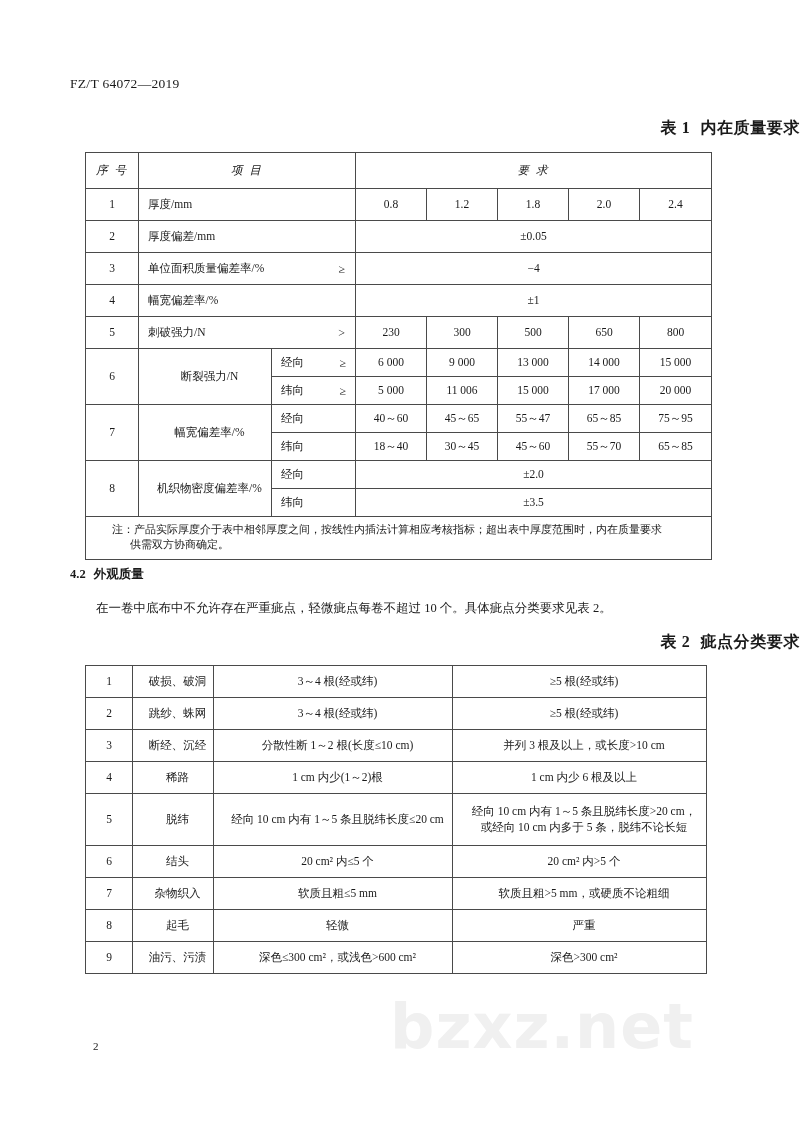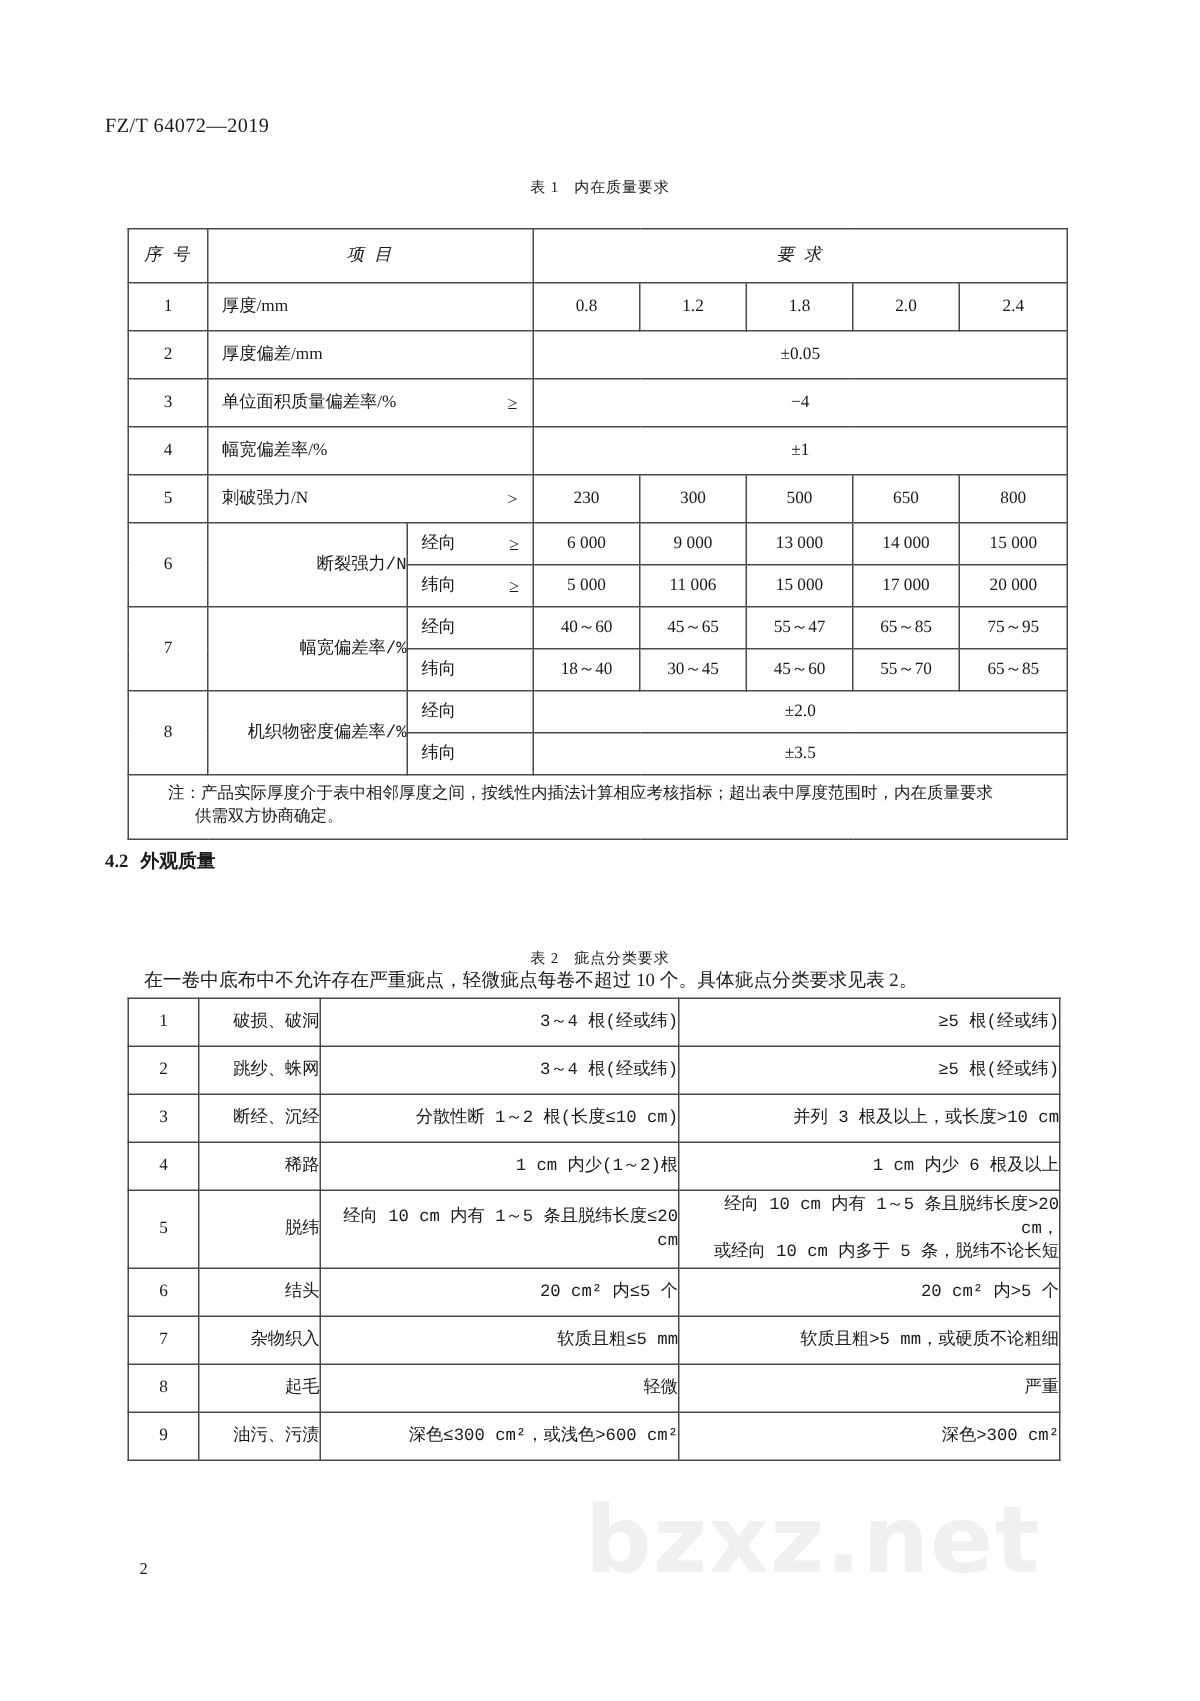--- a/index.html
+++ b/index.html
@@ -53,9 +53,9 @@
   .tbl-caption {
     position: absolute;
     width: 100%;
-    text-align: center;
-    font-size: 10px;
-    font-weight: normal;
+    text-align: right;
+    font-size: 16px;
+    font-weight: bold;
     letter-spacing: 0.6px;
   }
   .tbl-caption .cap-gap { display: inline-block; width: 10px; }

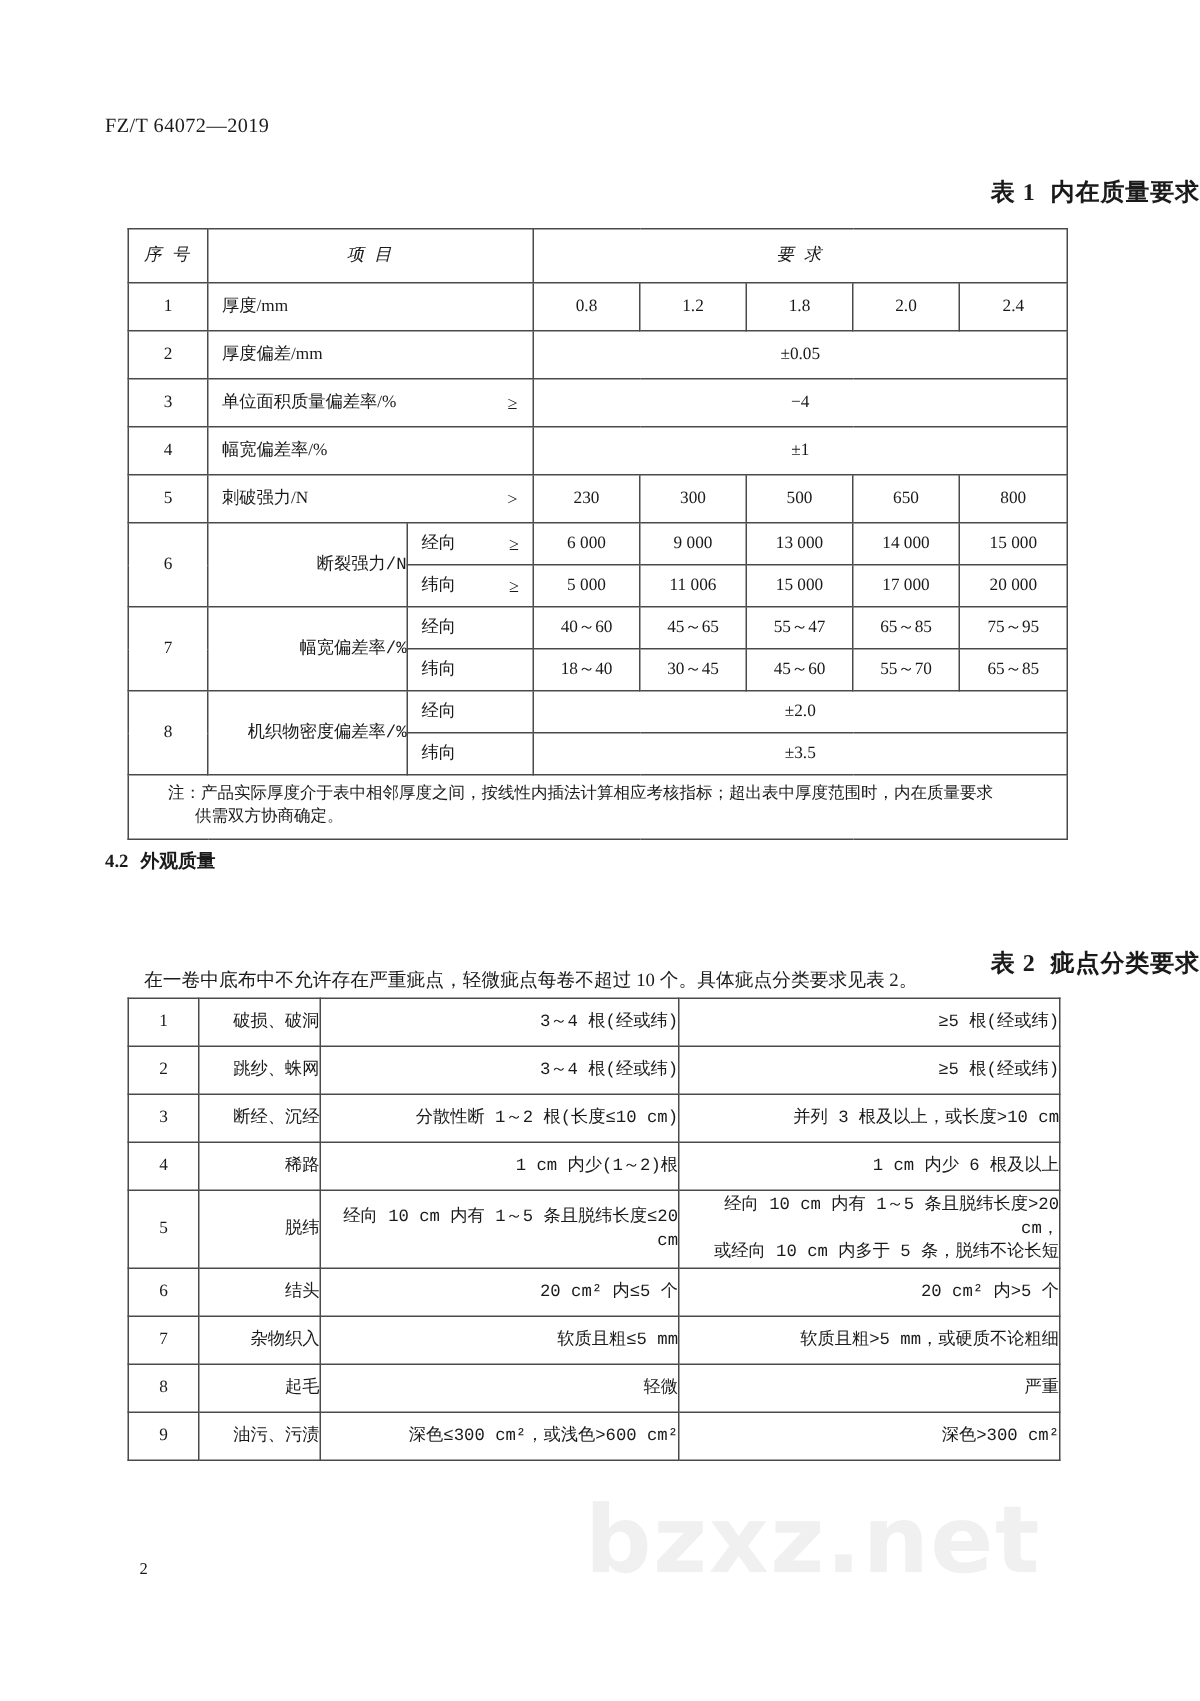--- a/index.html
+++ b/index.html
@@ -78,7 +78,7 @@
   .t2 { left: 85px; top: 665px; width: 621px; }
 
   .c { text-align: center; }
-  .l { text-align: right; padding-left: 9px !important; font-family: Liberation Mono, monospace; }
+  .l { text-align: center; padding-left: 9px !important; }
   .hdr { text-align: center; font-weight: normal; letter-spacing: 2px; font-style: italic; }
 
   .item-cell {

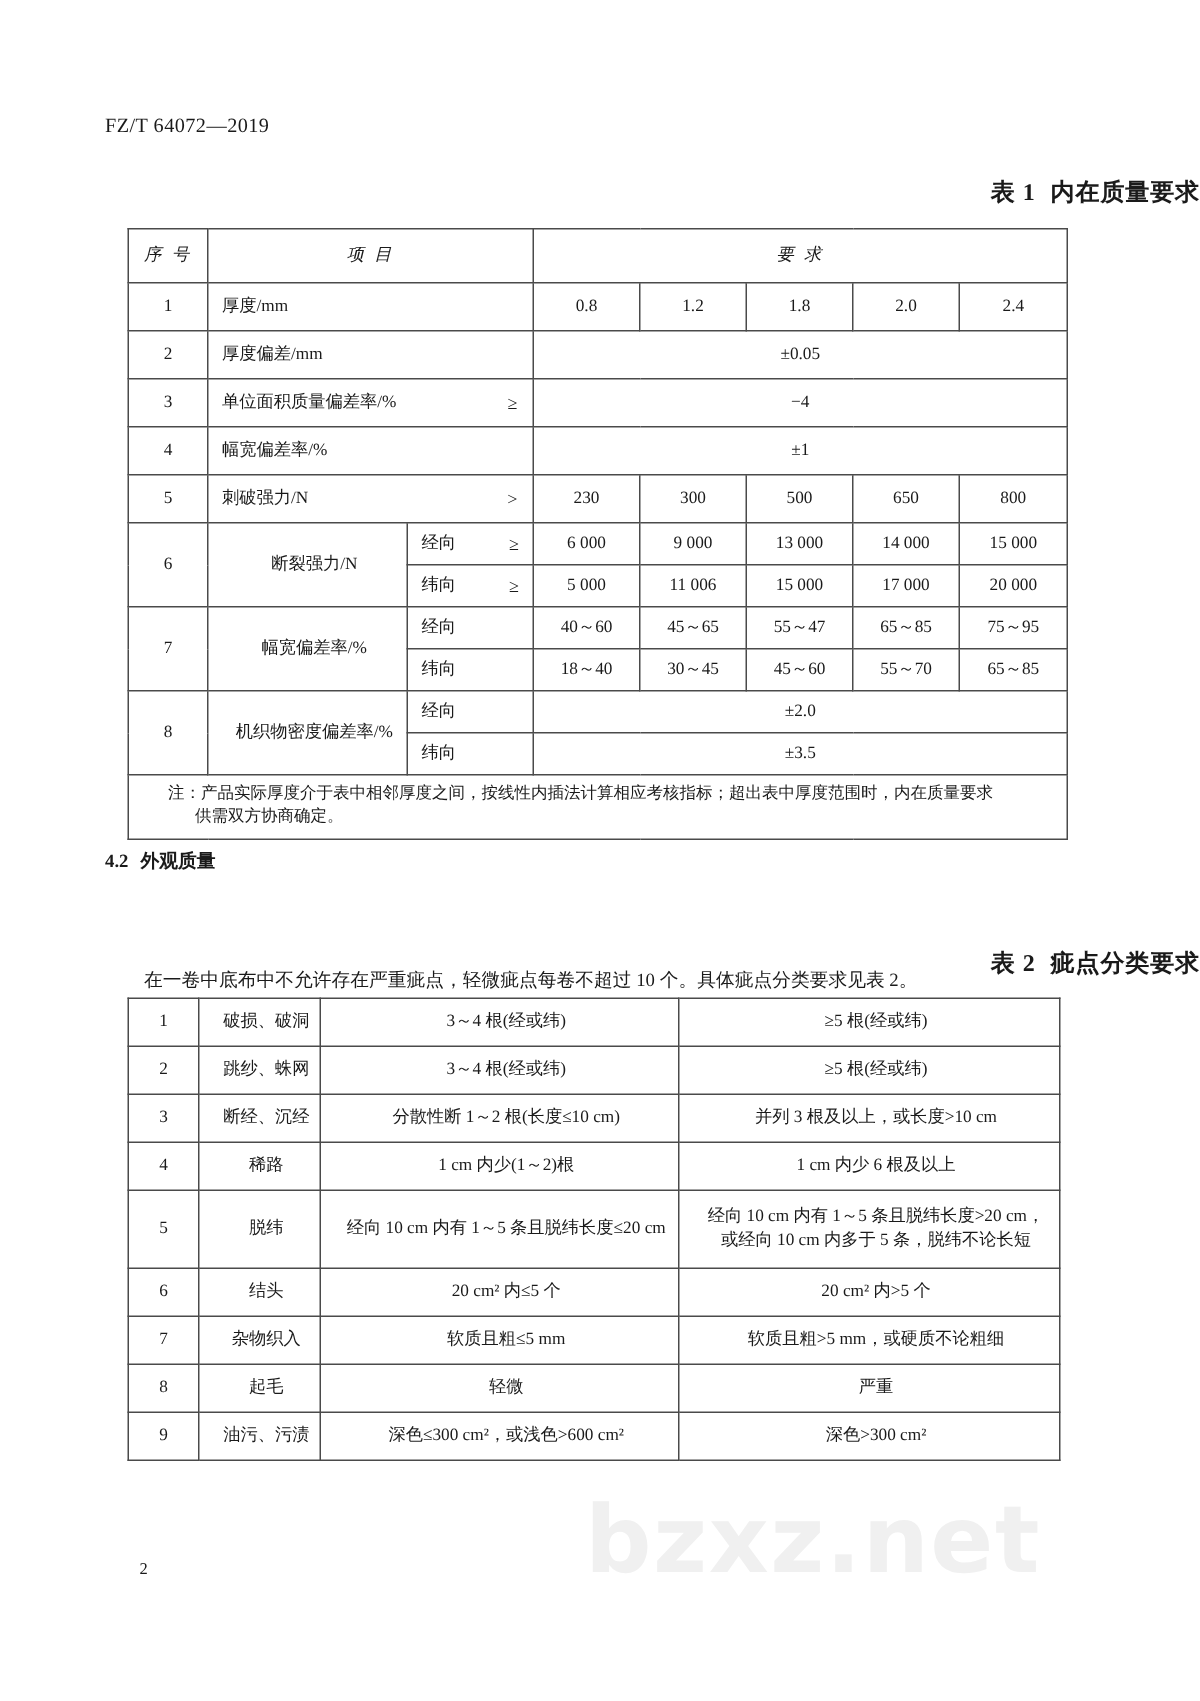--- a/index.html
+++ b/index.html
@@ -134,7 +134,6 @@
     font-size: 12.5px;
     text-indent: 26px;
     line-height: 1.6;
-    margin-top: 45px;
   }
 
   

